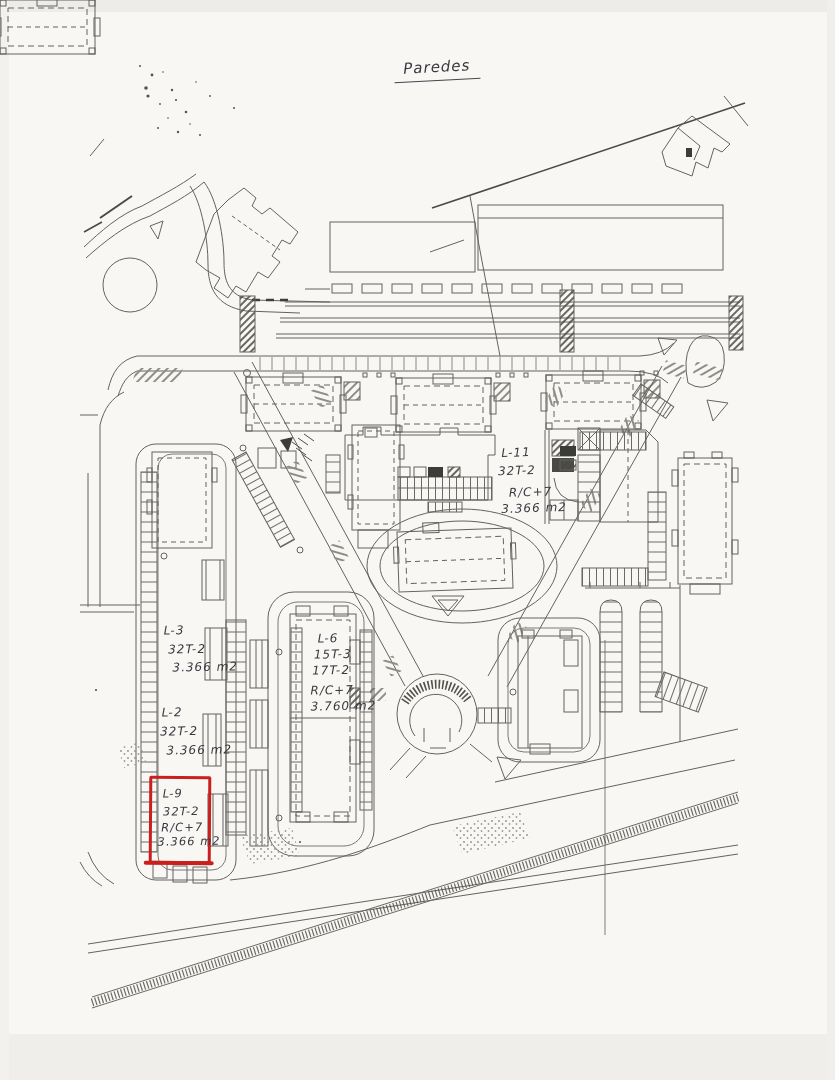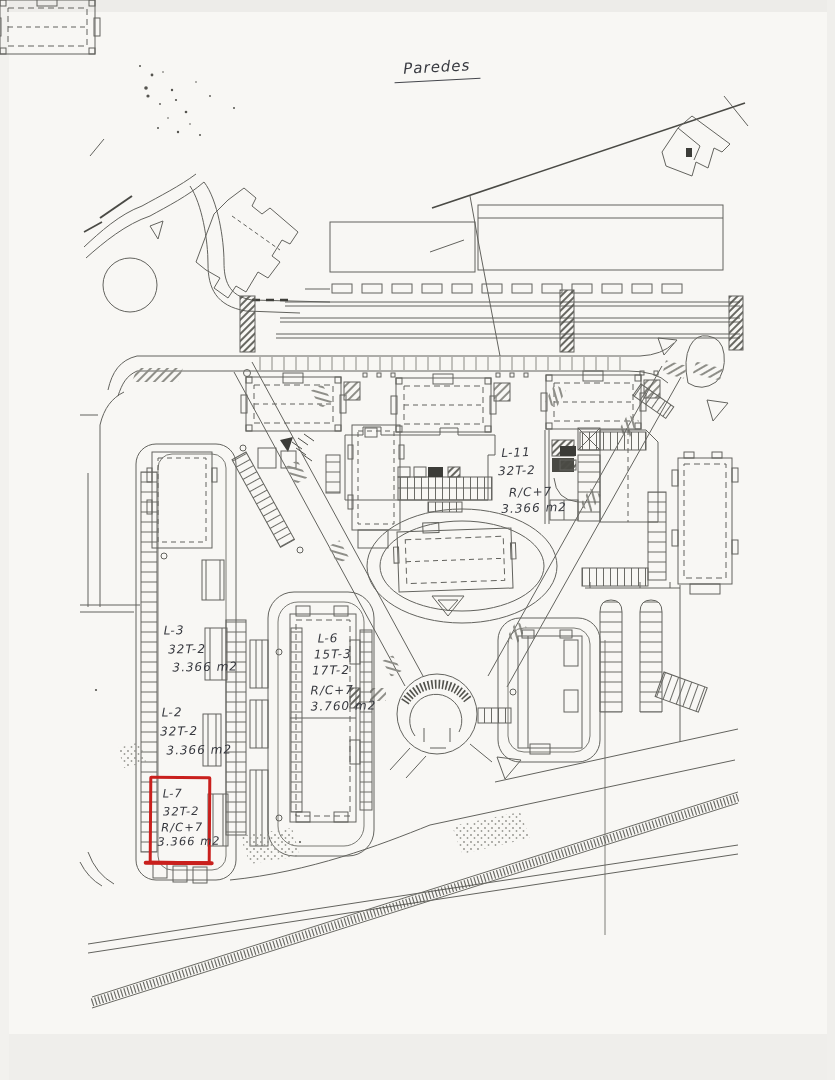--- a/index.html
+++ b/index.html
@@ -424,7 +424,7 @@
   </div>
 
   <div class="hw rotm1" style="left:163px;top:788px;font-size:11.5px;">
-    <div class="hl">L-7</div>
+    <div class="hl">L-9</div>
     <div class="hl" style="left:0px;top:6px;">32T-2</div>
     <div class="hl" style="left:-2px;top:11px;">R/C+7</div>
     <div class="hl" style="left:-6px;top:13px;">3.366 m2</div>

